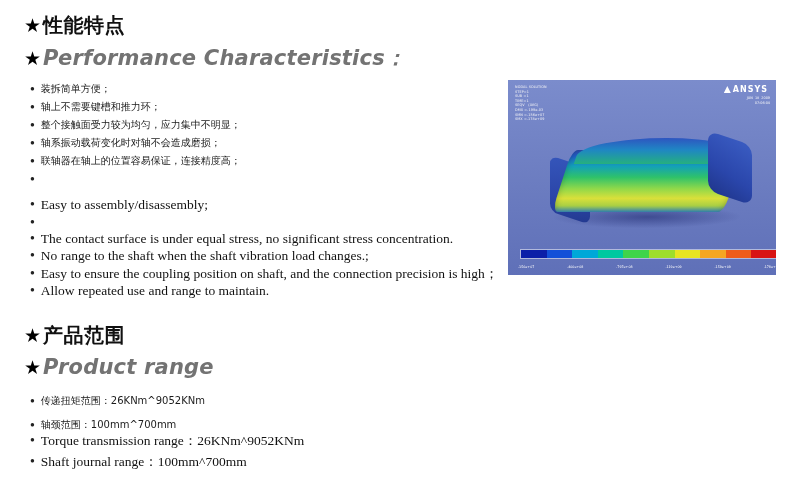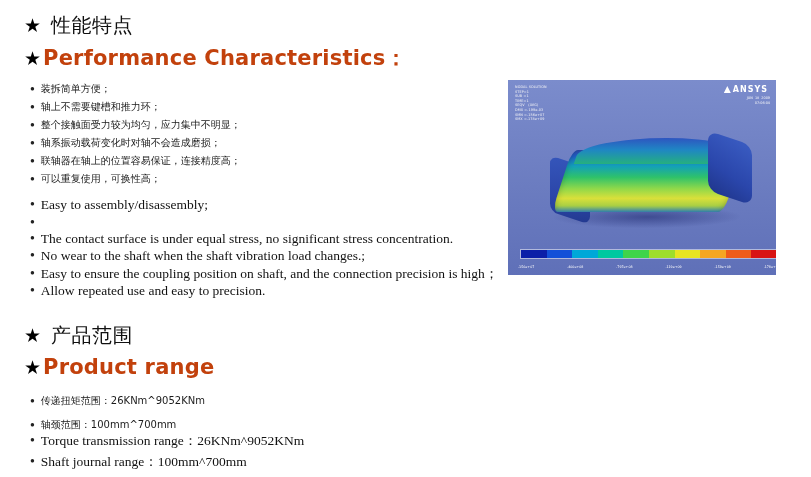--- a/index.html
+++ b/index.html
@@ -44,10 +44,9 @@
   .h-cn {
     font-family: "DejaVu Sans", sans-serif;
     font-size: 20px;
-    font-weight: normal;
+    font-weight: bold;
     letter-spacing: 0.5px;
     color: #111;
-    margin-left: 8px;
   }
   .h-en {
     font-family: "DejaVu Sans", sans-serif;

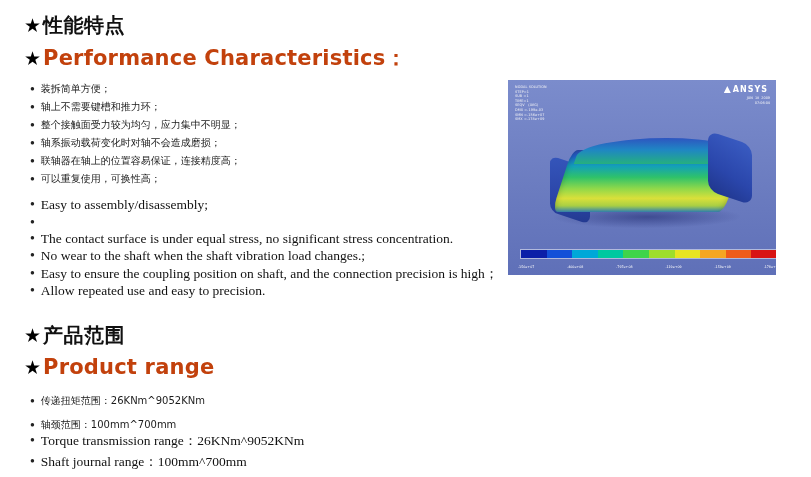--- a/index.html
+++ b/index.html
@@ -53,7 +53,8 @@
     font-size: 21px;
     font-weight: bold;
     letter-spacing: 0.2px;
-    color: #c2410c;
+    color: #737373;
+    font-style: italic;
   }
   #heading-1 .h-line + .h-line { margin-top: 5px; }
   #heading-2 .h-line + .h-line { margin-top: 6px; }

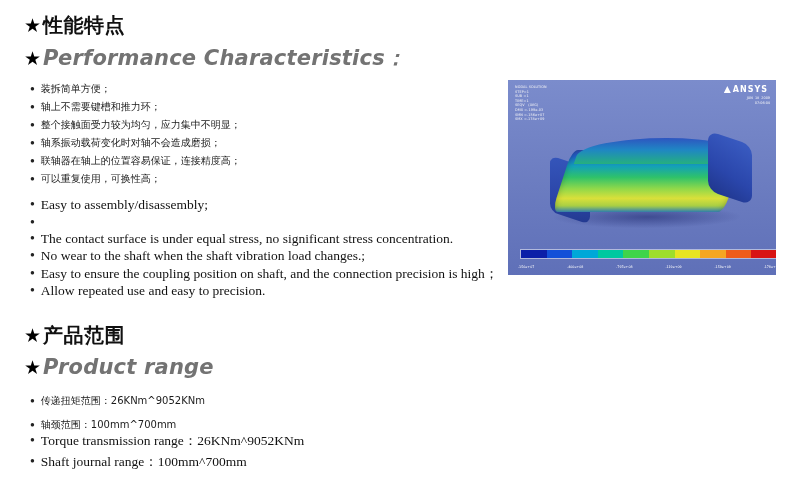--- a/index.html
+++ b/index.html
@@ -282,7 +282,6 @@
     </div>
     <div class="bullet-row">
       <span class="dot">●</span>
-      <span class="cn-item">可以重复使用，可换性高；</span>
     </div>
   </div>
 

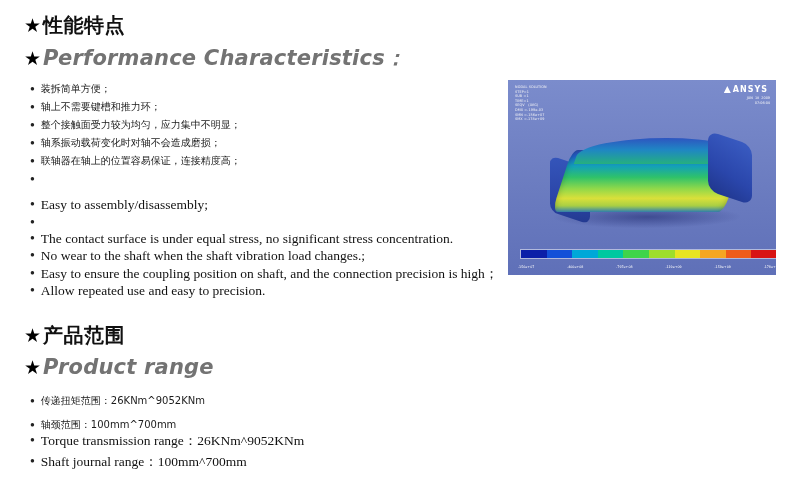--- a/index.html
+++ b/index.html
@@ -299,7 +299,7 @@
     </div>
     <div class="bullet-row en-row">
       <span class="dot">●</span>
-      <span class="en-item">No wear to the shaft when the shaft vibration load changes.;</span>
+      <span class="en-item">No range to the shaft when the shaft vibration load changes.;</span>
     </div>
     <div class="bullet-row en-row">
       <span class="dot">●</span>

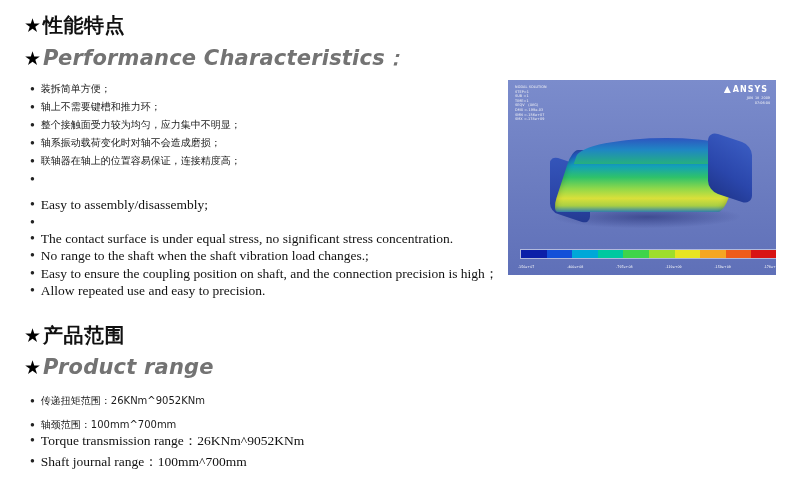--- a/index.html
+++ b/index.html
@@ -307,7 +307,7 @@
     </div>
     <div class="bullet-row en-row">
       <span class="dot">●</span>
-      <span class="en-item">Allow repeated use and easy to precision.</span>
+      <span class="en-item">Allow repeated use and range to maintain.</span>
     </div>
   </div>
 

